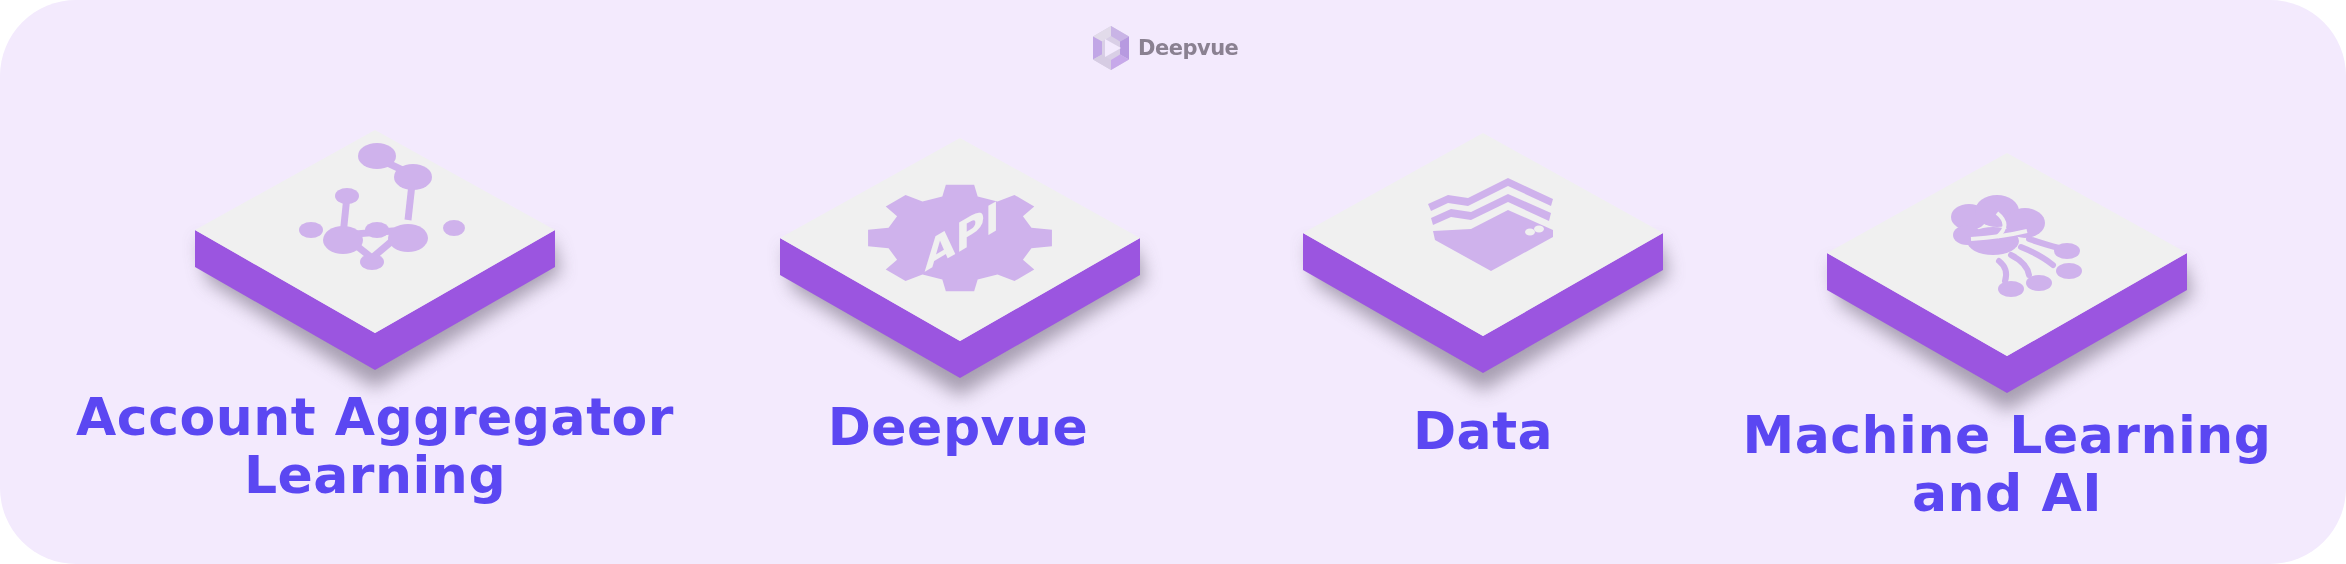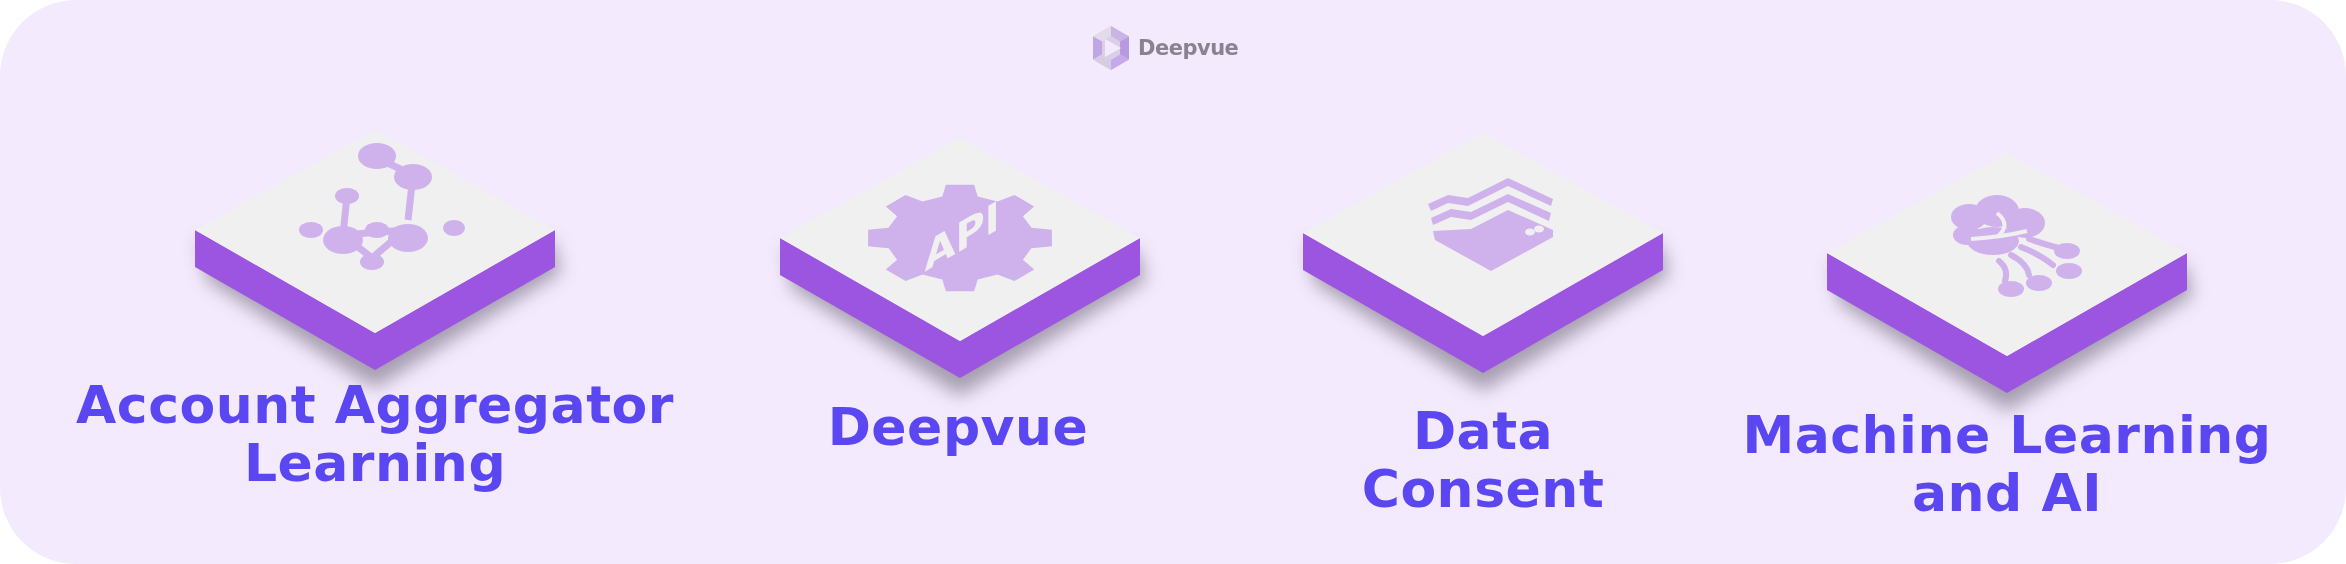--- a/index.html
+++ b/index.html
@@ -128,7 +128,7 @@
     </g>
   </svg>
 
-  <div class="label" style="left:25px; top:376px;">
+  <div class="label" style="left:25px; top:388px;">
     <div>Account Aggregator</div>
     <div>Learning</div>
   </div>

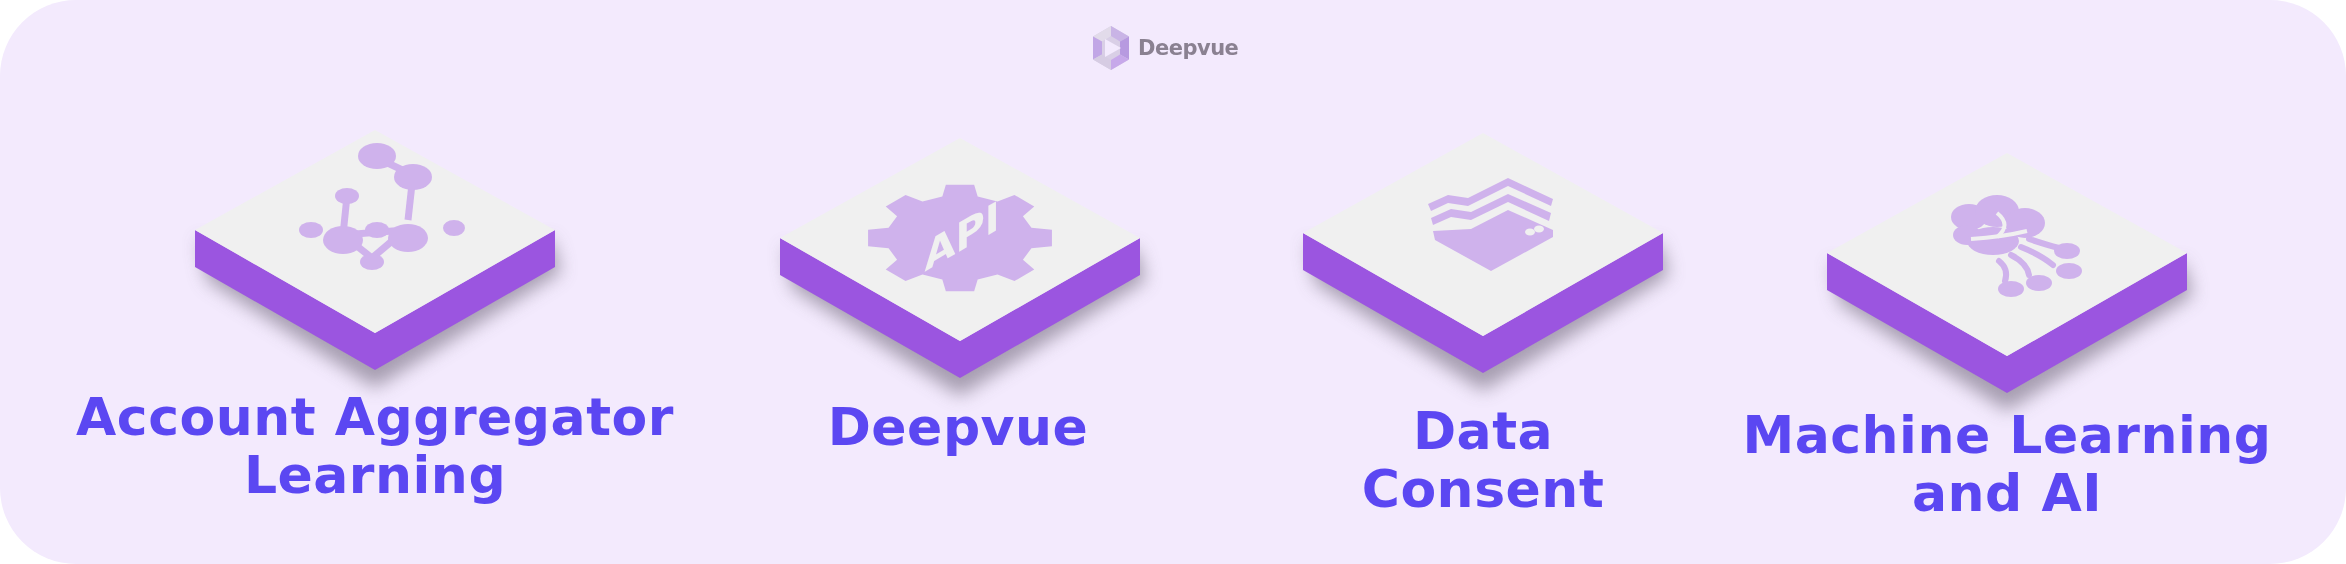--- a/index.html
+++ b/index.html
@@ -137,7 +137,6 @@
   </div>
   <div class="label" style="left:1133px; top:402px;">
     <div>Data</div>
-    <div>Consent</div>
   </div>
   <div class="label" style="left:1657px; top:406px;">
     <div>Machine Learning</div>

